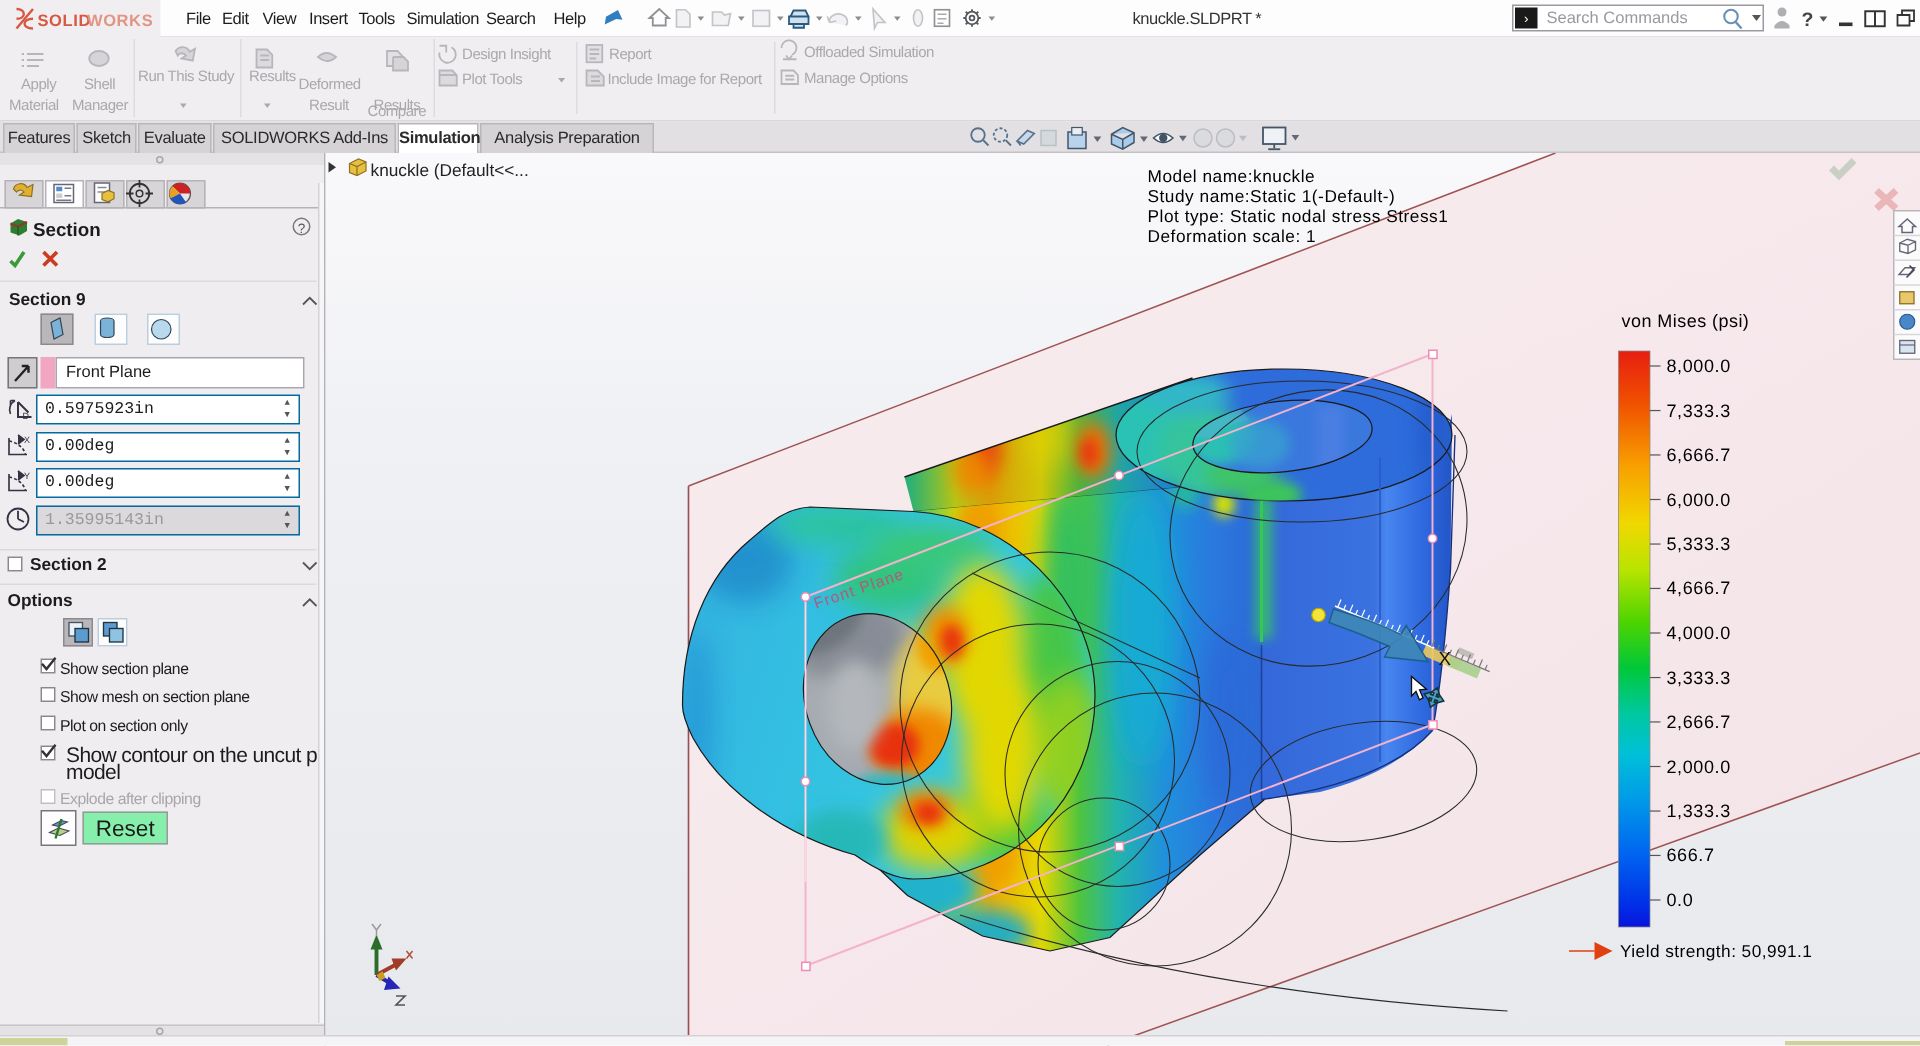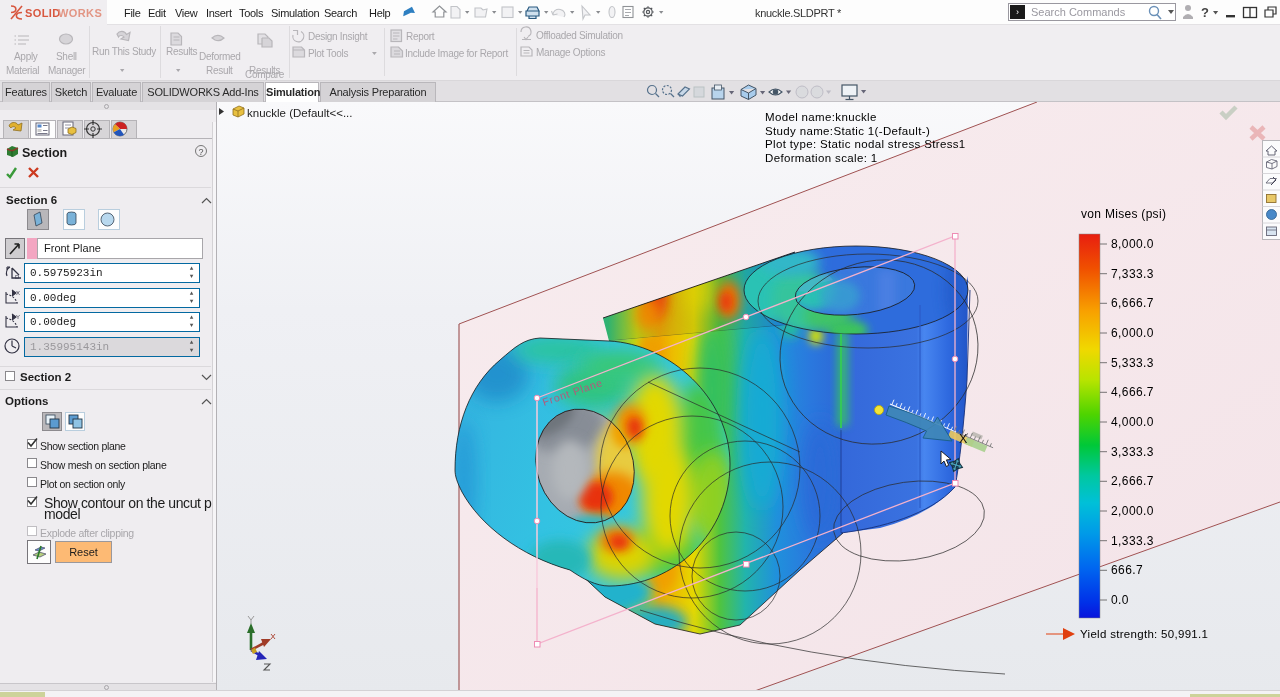--- a/index.html
+++ b/index.html
@@ -264,7 +264,7 @@
       <path d="M23 2 L32 11 M32 2 L23 11" stroke="#cc3a20" stroke-width="2.4" fill="none"></path>
     </svg>
     <div class="hr" style="top:85px"></div>
-    <div class="abs" style="left:6px;top:92px;font-weight:bold;font-size:11.5px">Section 6</div>
+    <div class="abs" style="left:6px;top:92px;font-weight:bold;font-size:11.5px">Section 9</div>
     <svg class="abs" style="left:201px;top:95px" width="11" height="7" viewBox="0 0 11 7">
         <path d="M1 6 L5.5 1.5 L10 6" stroke="#555" stroke-width="1.2" fill="none"></path>
       </svg>

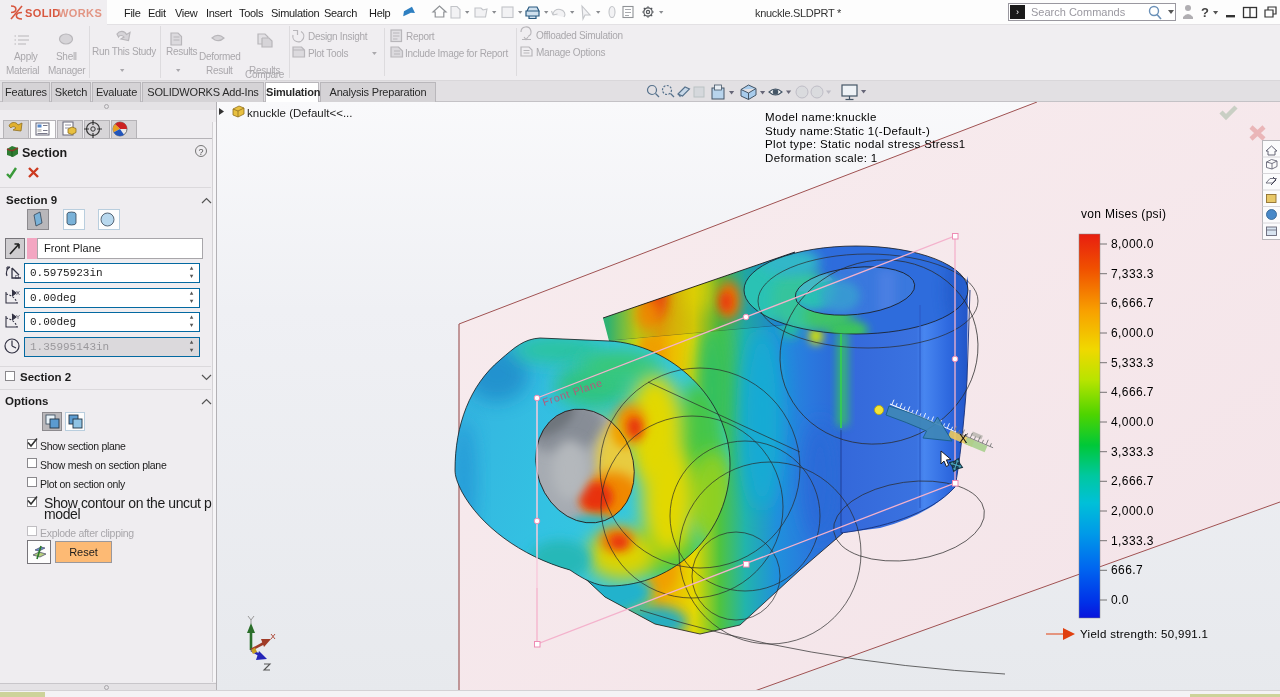--- a/index.html
+++ b/index.html
@@ -350,7 +350,7 @@
       <path d="M4 6 L10 3 L14 4 L8 7 Z" fill="#6890c8" stroke="#446" stroke-width="0.7"></path>
       <path d="M10 2 L6 15" stroke="#2a7a2a" stroke-width="1.6"></path>
     </svg>
-    <div class="abs" style="left:55px;top:439px;width:57px;height:22px;background:#fdba74;border:1px solid #9a989c;text-align:center;line-height:21px;font-size:11px">Reset</div>
+    <div class="abs" style="left:55px;top:439px;width:57px;height:22px;background:#86efac;border:1px solid #9a989c;text-align:center;line-height:21px;font-size:15px">Reset</div>
     <div class="abs" style="left:0;top:581px;width:216px;height:8px;background:#e4e2e5;border-top:1px solid #c8c6ca"></div>
     <div class="abs" style="left:104px;top:583px;width:5px;height:5px;border:1px solid #a8a6aa;border-radius:50%"></div>
 

